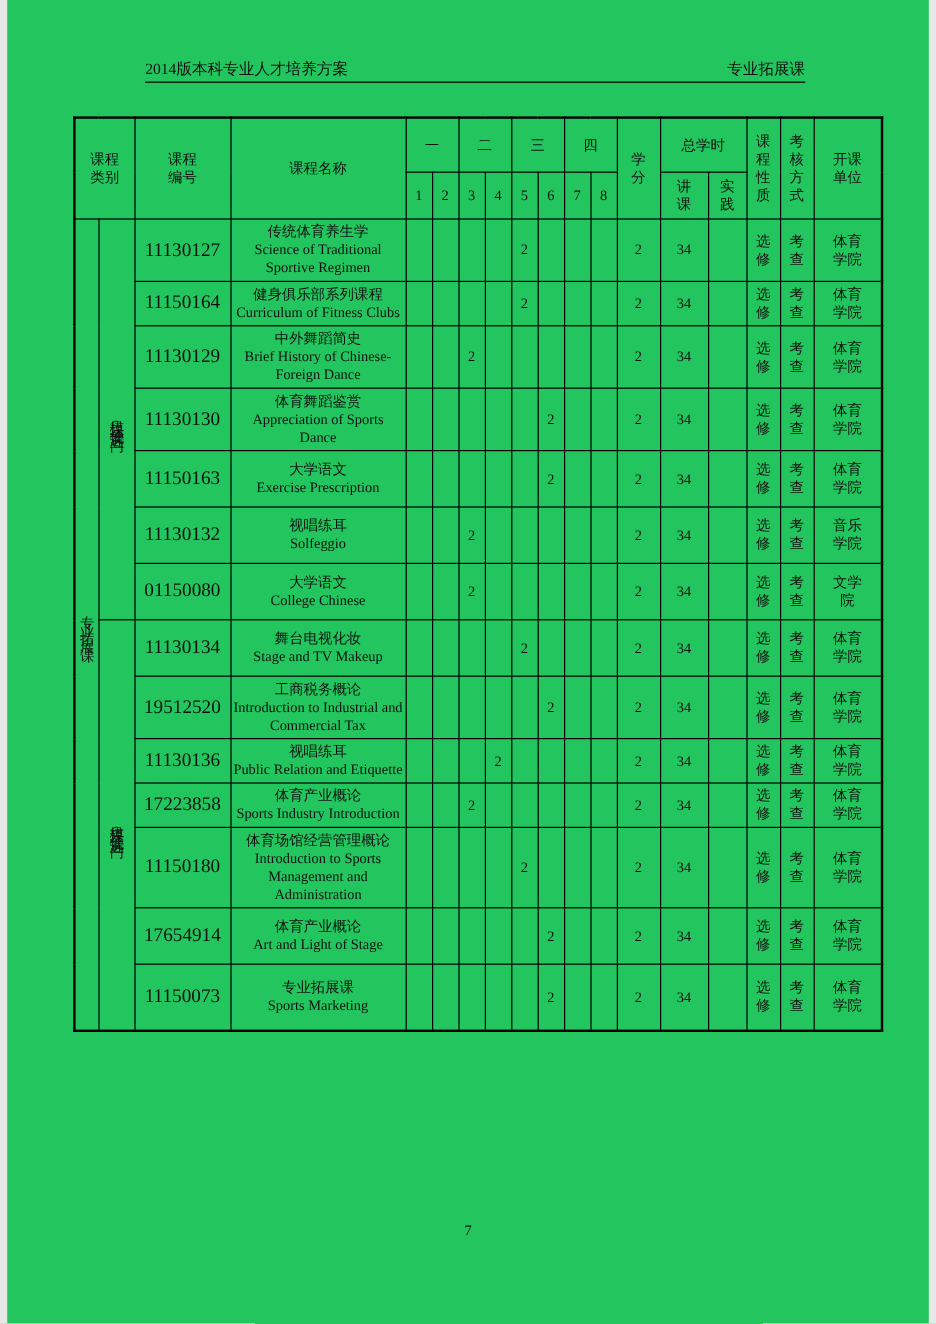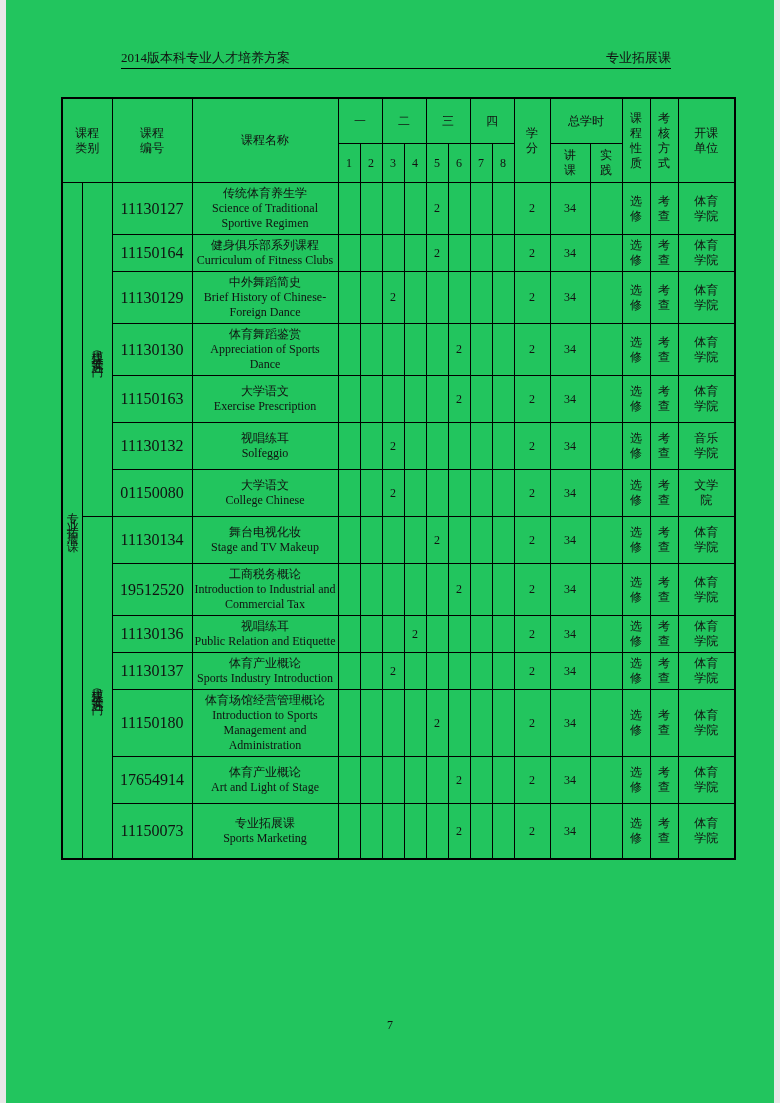--- a/index.html
+++ b/index.html
@@ -359,7 +359,7 @@
 学院</td>
         </tr>
         <tr>
-          <td class="code-cell">11130137</td>
+          <td class="code-cell">17223858</td>
           <td class="name-cell"><div class="name-zh">体育产业概论</div><div class="name-en">Sports Industry Introduction</div></td>
           <td class="sem-cell"></td>
           <td class="sem-cell"></td>

